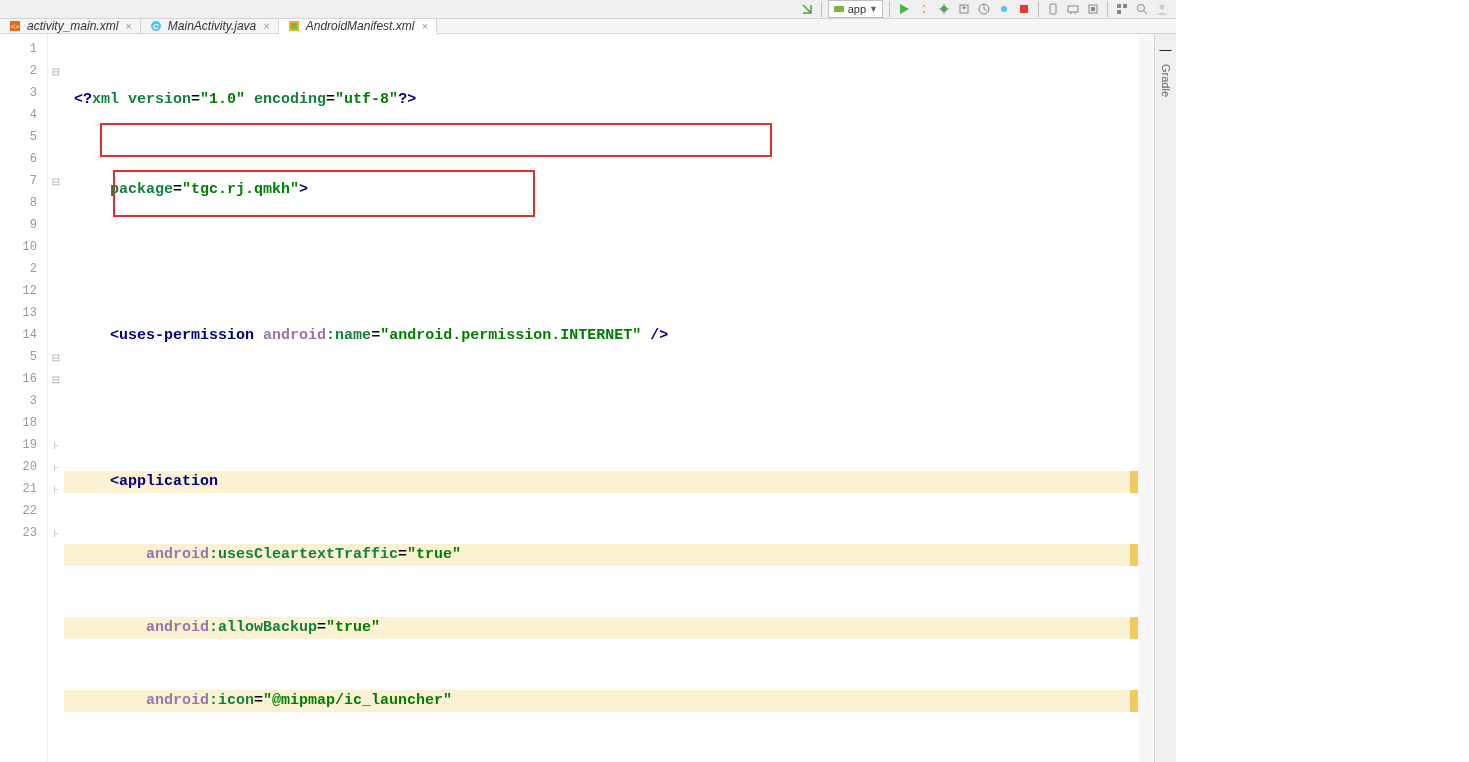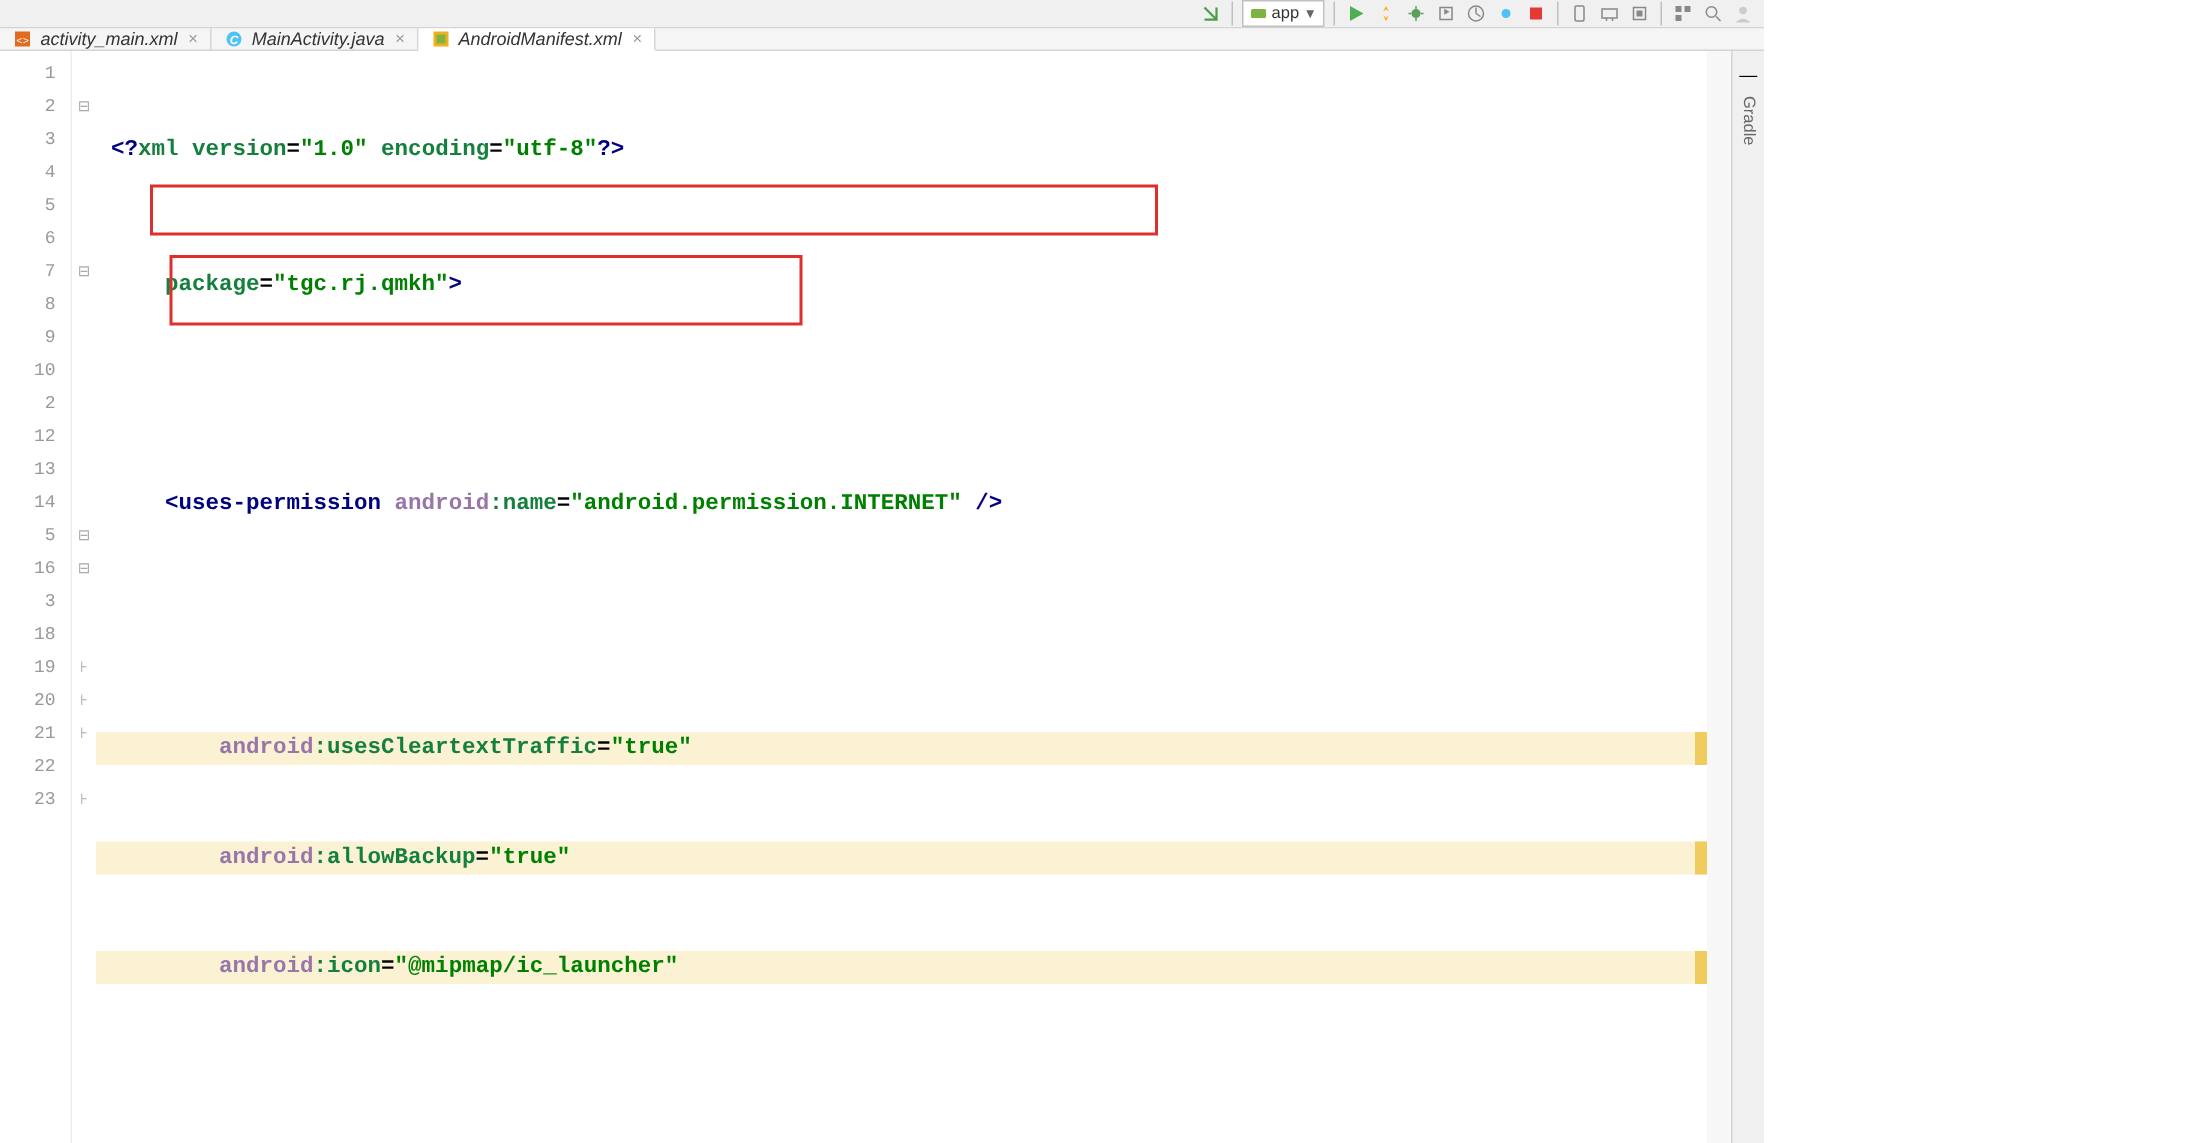--- a/index.html
+++ b/index.html
@@ -247,6 +247,7 @@
       
       <div class="code-line"></div>
       
+      <div class="code-line hl-yellow">    <span class="c-tag">&lt;</span><span class="c-tag">application</span><span class="hl-orange-bar"></span></div>
       
       <div class="code-line hl-yellow">        <span class="c-attr-ns">android</span><span class="c-attr">:</span><span class="c-attr">usesCleartextTraffic</span><span>=</span><span class="c-str">"true"</span><span class="hl-orange-bar"></span></div>
       

